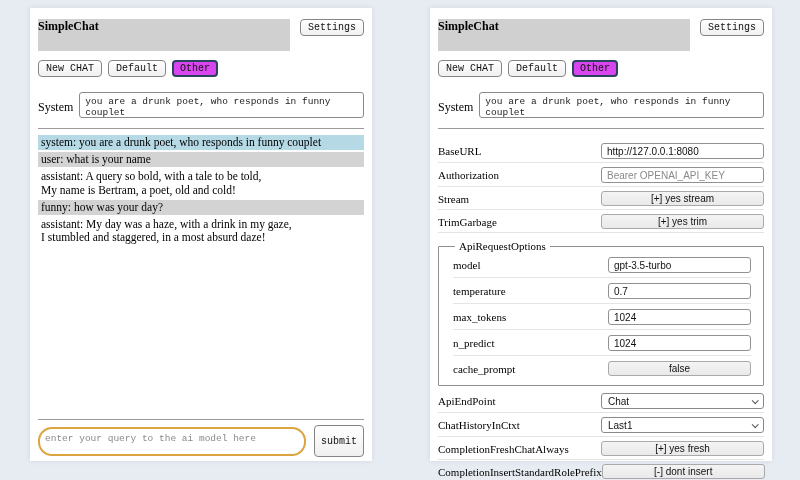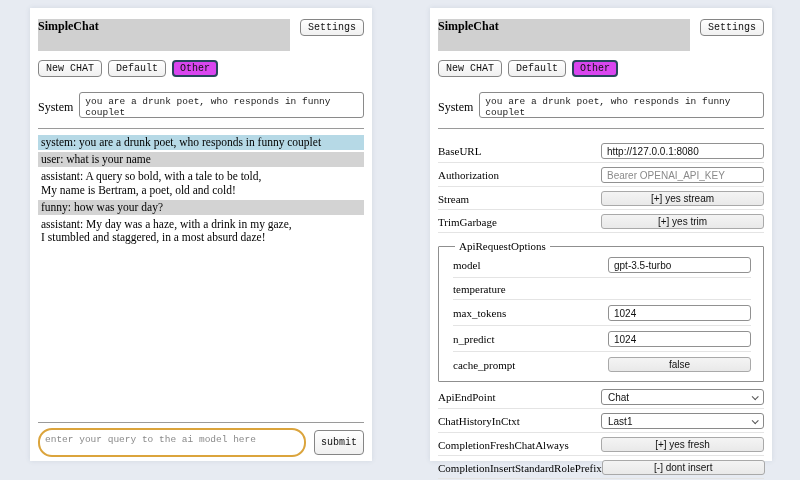--- a/index.html
+++ b/index.html
@@ -193,6 +193,7 @@
 
       <div class="srow">
         <span class="slabel">temperature</span>
+        <input class="sinput" spellcheck="false" value="0.7" style="">
       </div>
 
       <div class="srow">

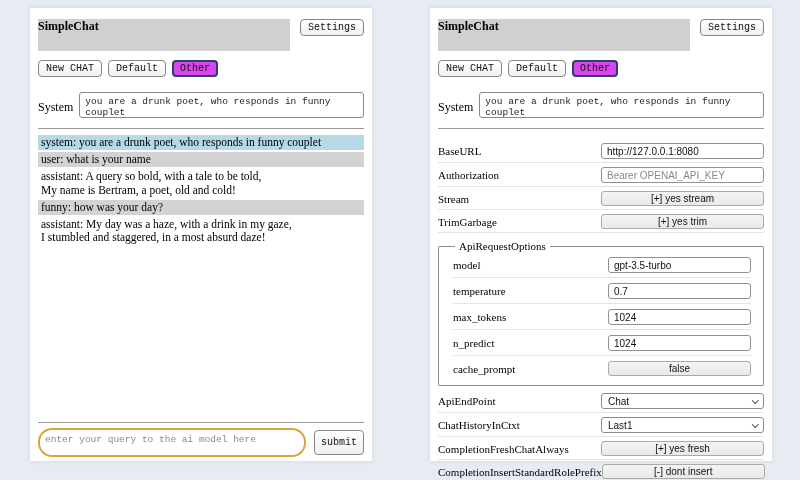--- a/index.html
+++ b/index.html
@@ -61,7 +61,7 @@
   }
   .query::placeholder, .sysinput::placeholder, .sinput::placeholder { color: #8a8a8a; }
   .query-focus { border: 2px solid #dba43c; }
-  .submit { height: 25px; padding: 0 6px; }
+  .submit { height: 32px; padding: 0 6px; }
 
   
   .settings { margin-top: 6px; }

